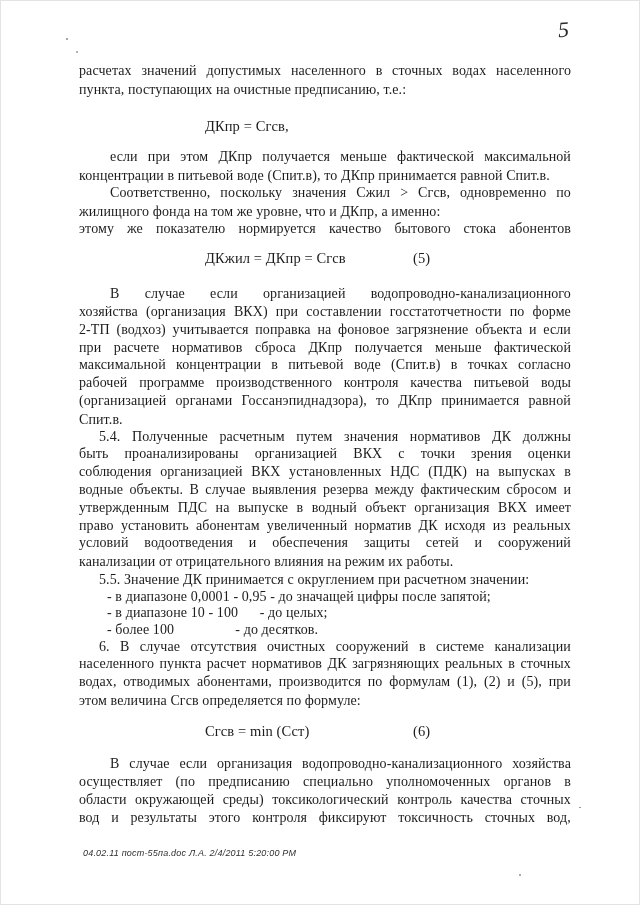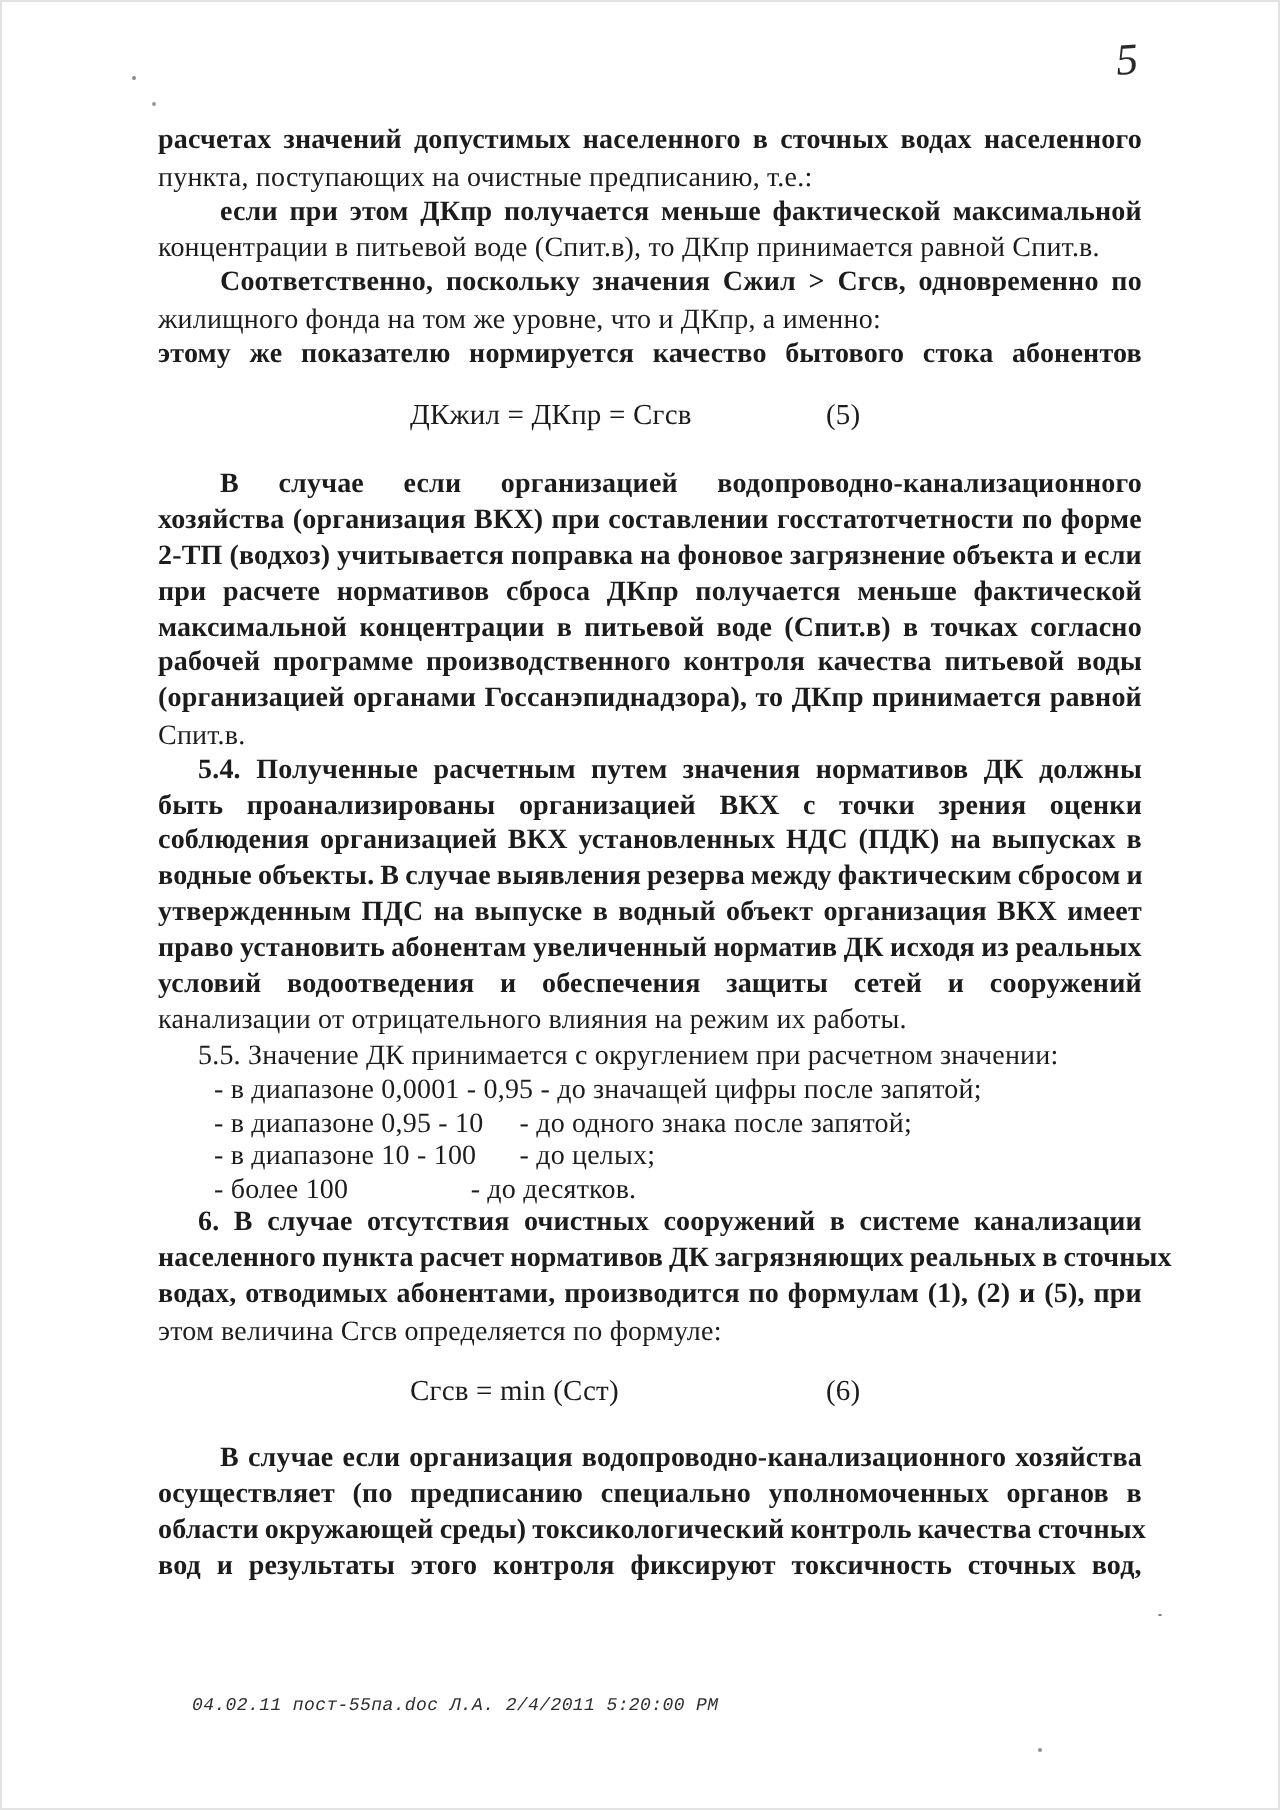--- a/index.html
+++ b/index.html
@@ -38,7 +38,6 @@
     align-items:baseline;
     white-space:nowrap;
     overflow:visible;
-    font-weight:bold;
   }
   .jline span{flex:0 0 auto;}
   

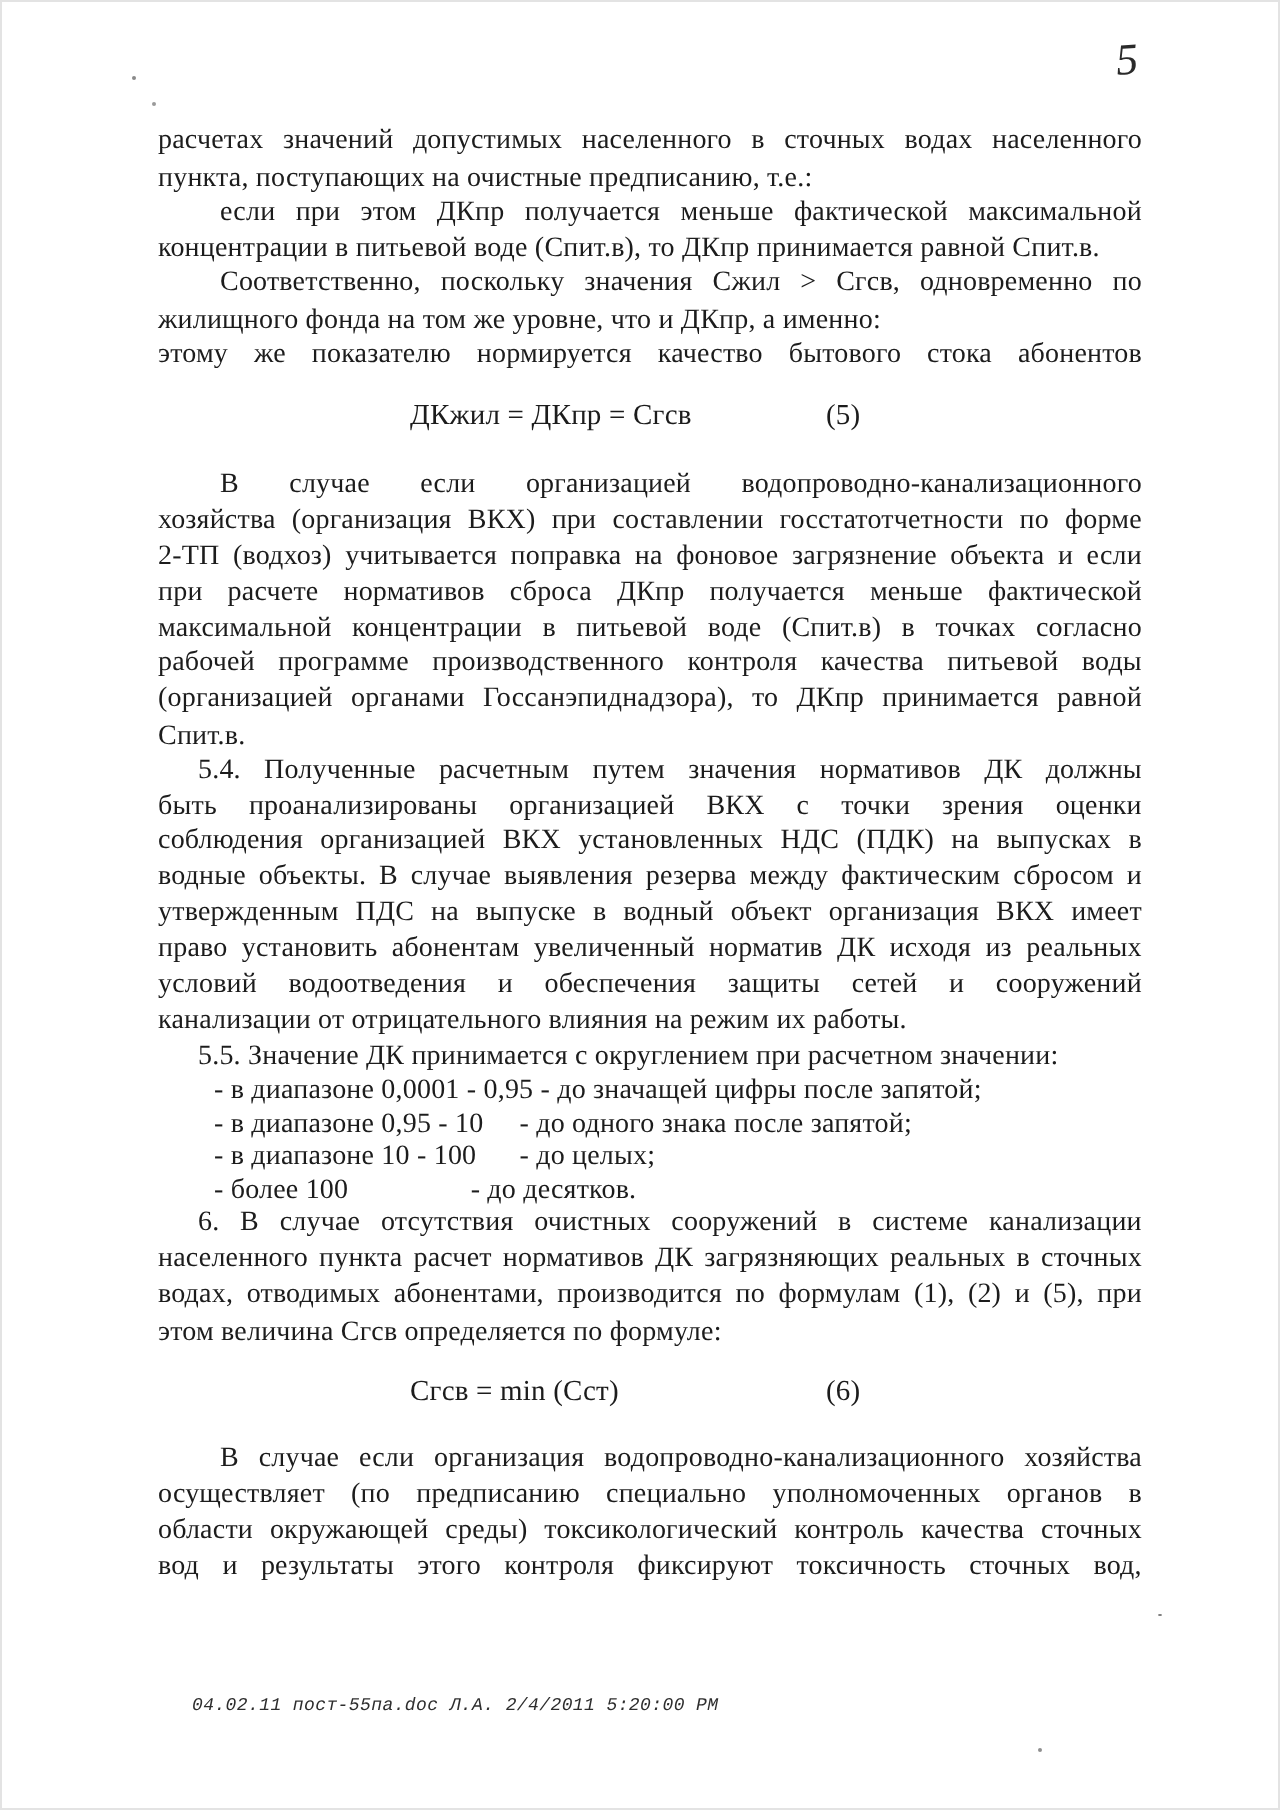--- a/index.html
+++ b/index.html
@@ -99,6 +99,7 @@
         </div>
         <div class="line pline">пункта, поступающих на очистные предписанию, т.е.:</div>
       </div>
+      <div class="formula f0"><span>ДКпр = Сгсв,</span></div>
       <div class="para indent-std">
         <div class="line jline">
           <span>если</span>

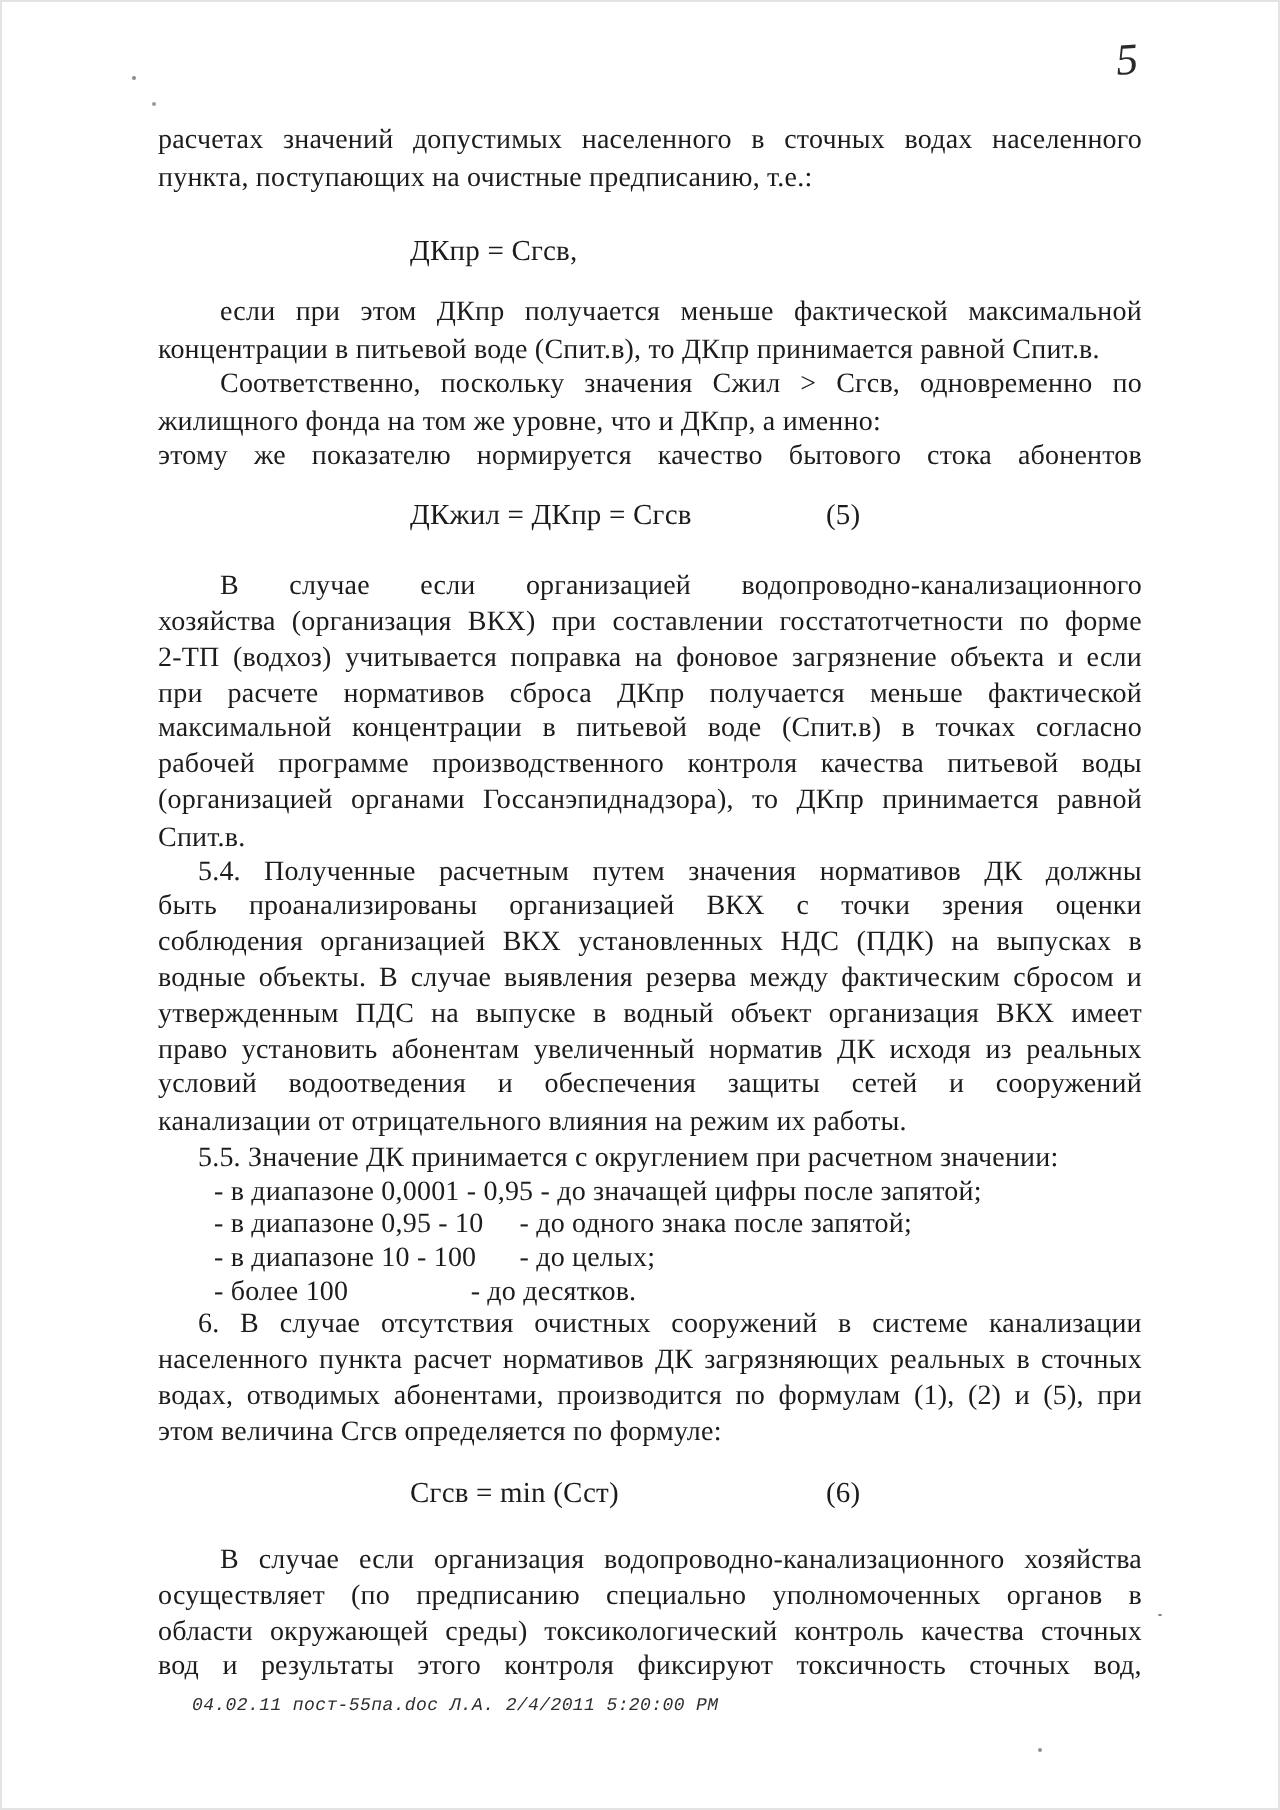--- a/index.html
+++ b/index.html
@@ -292,7 +292,6 @@
       </div>
       <div class="listblock">
         <div class="litem">- в диапазоне 0,0001 - 0,95 - до значащей цифры после запятой;</div>
-        <div class="litem">- в диапазоне 0,95 - 10     - до одного знака после запятой;</div>
         <div class="litem">- в диапазоне 10 - 100      - до целых;</div>
         <div class="litem">- более 100                 - до десятков.</div>
       </div>

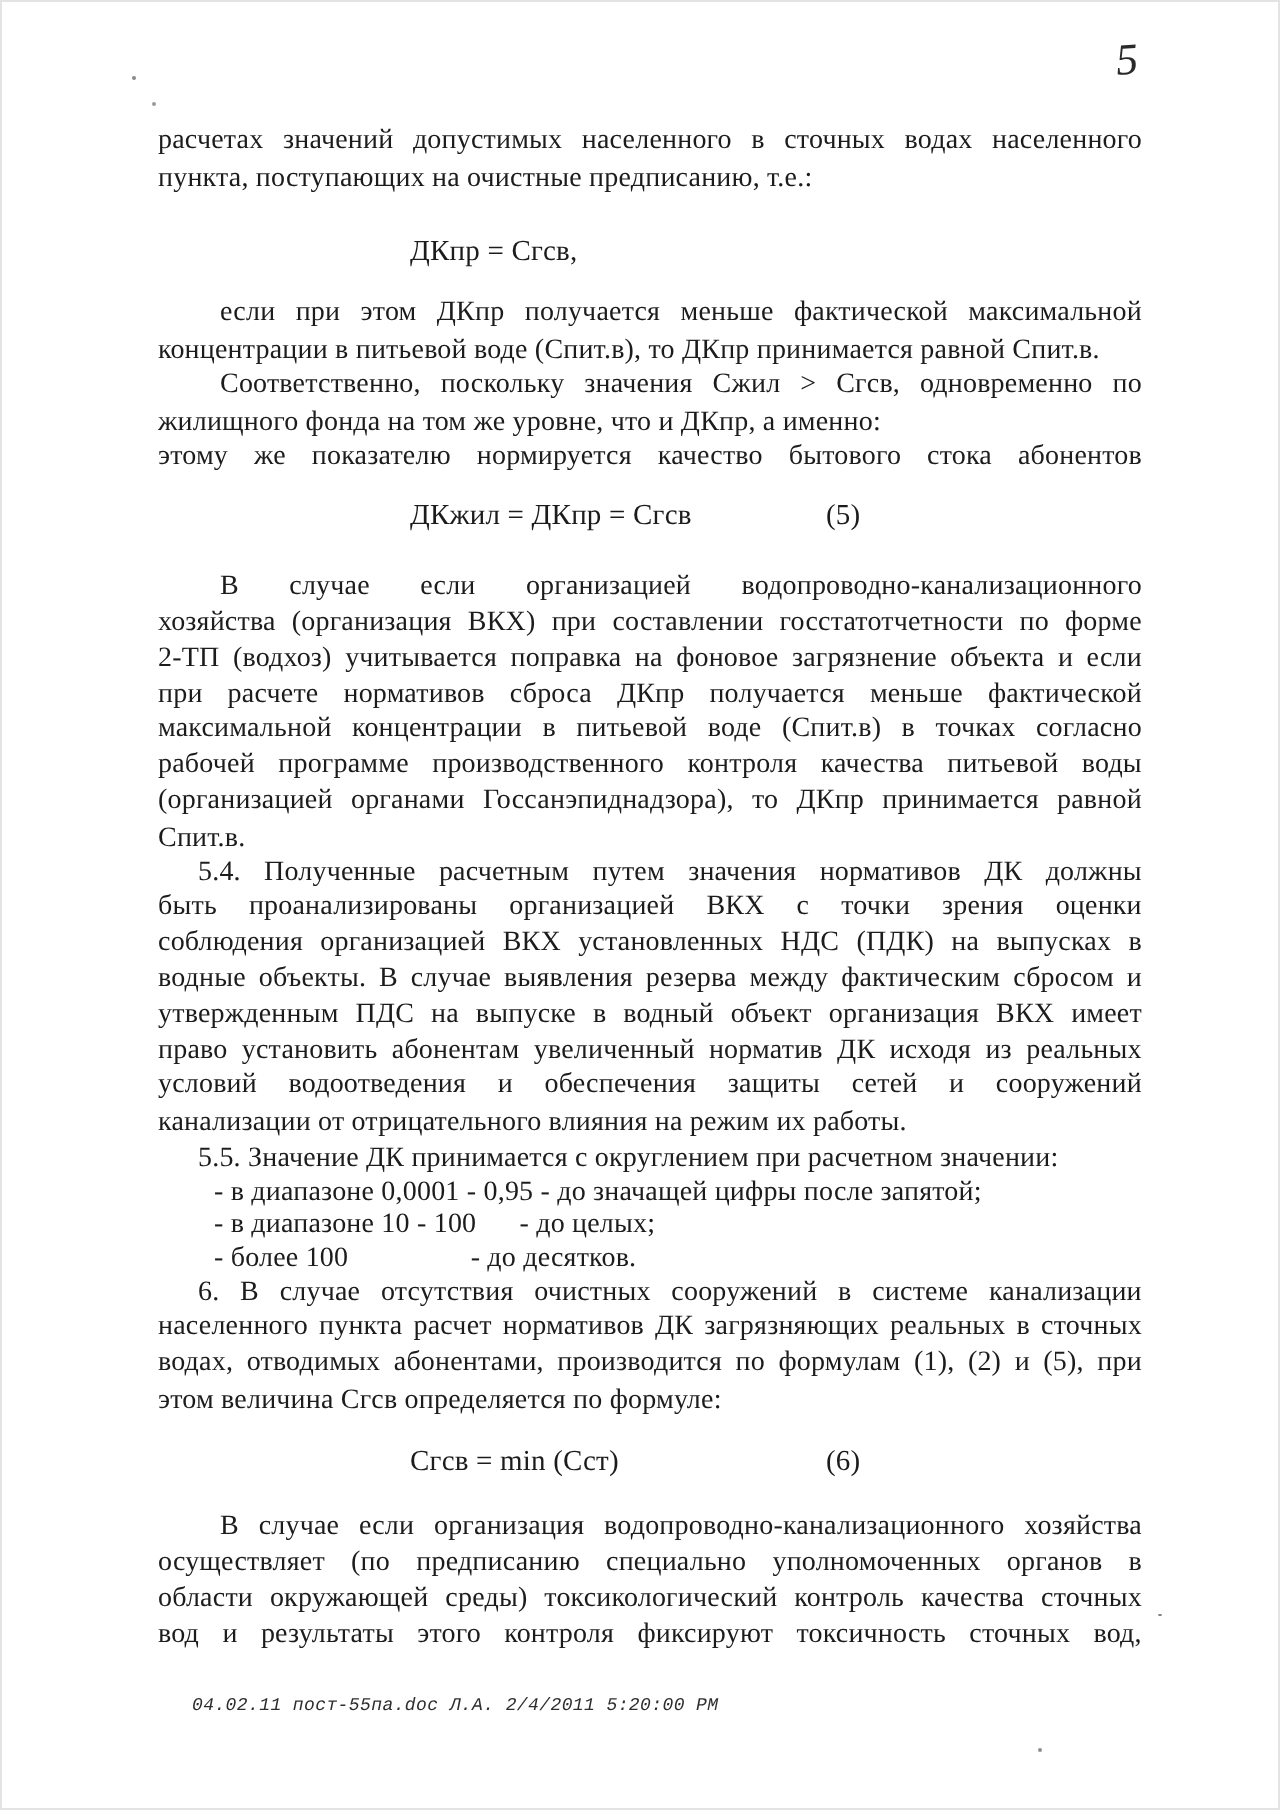--- a/index.html
+++ b/index.html
@@ -67,8 +67,8 @@
   }
   .footer{
     position:absolute;
-    left:95px;top:847px;
-    font-family:Liberation Mono, monospace;
+    left:82px;top:847px;
+    font-family:Liberation Sans, sans-serif;
     font-style:italic;
     font-size:9px;
     letter-spacing:0.2px;

